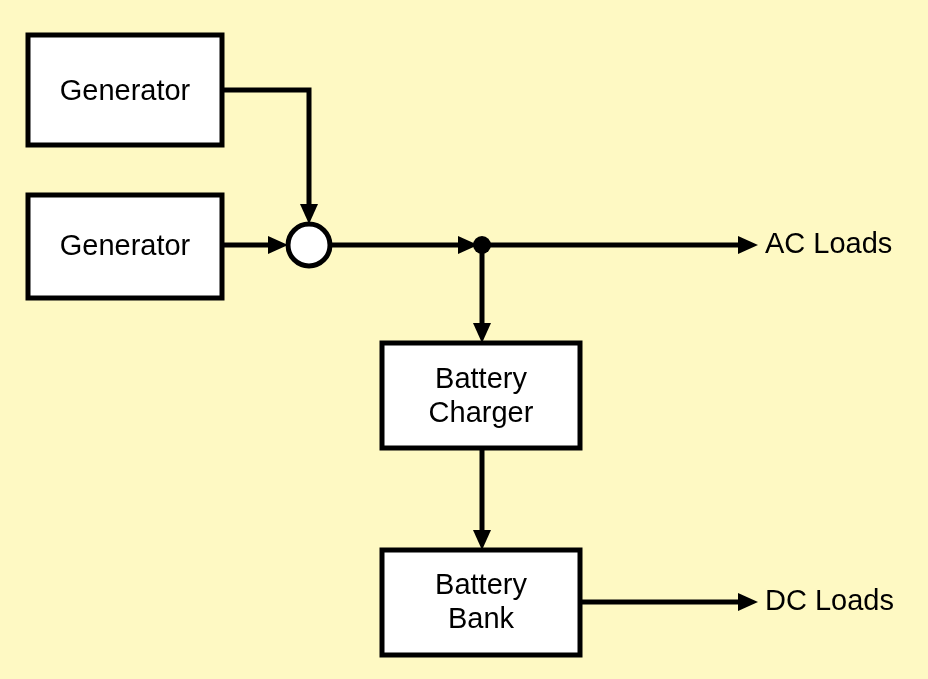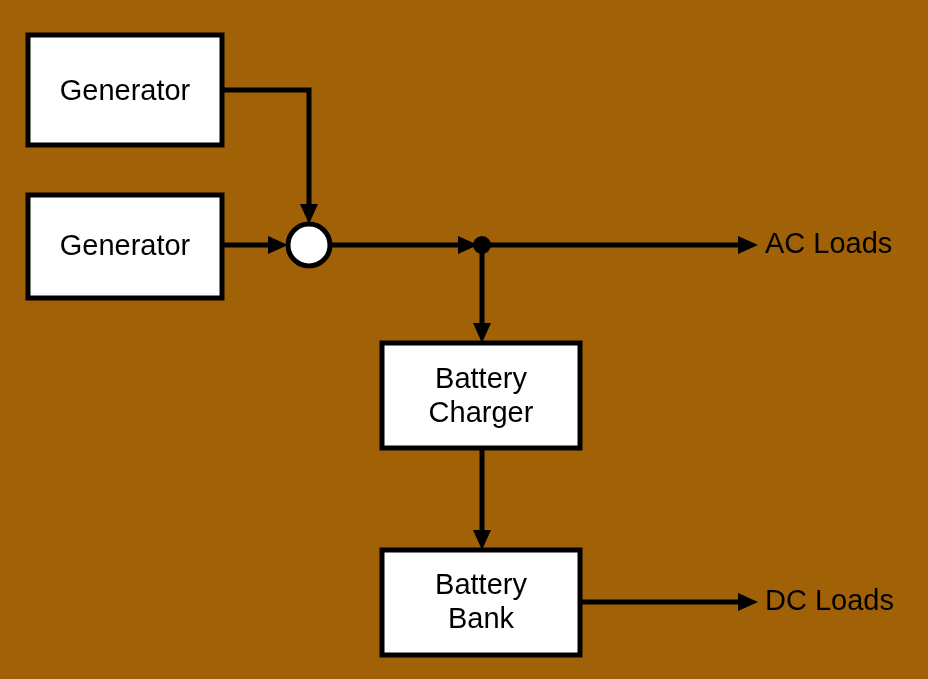--- a/index.html
+++ b/index.html
@@ -18,7 +18,7 @@
     position: relative;
     width: 928px;
     height: 679px;
-    background: #a16207;
+    background: #fef9c3;
   }
   #diagram-svg {
     display: block;

